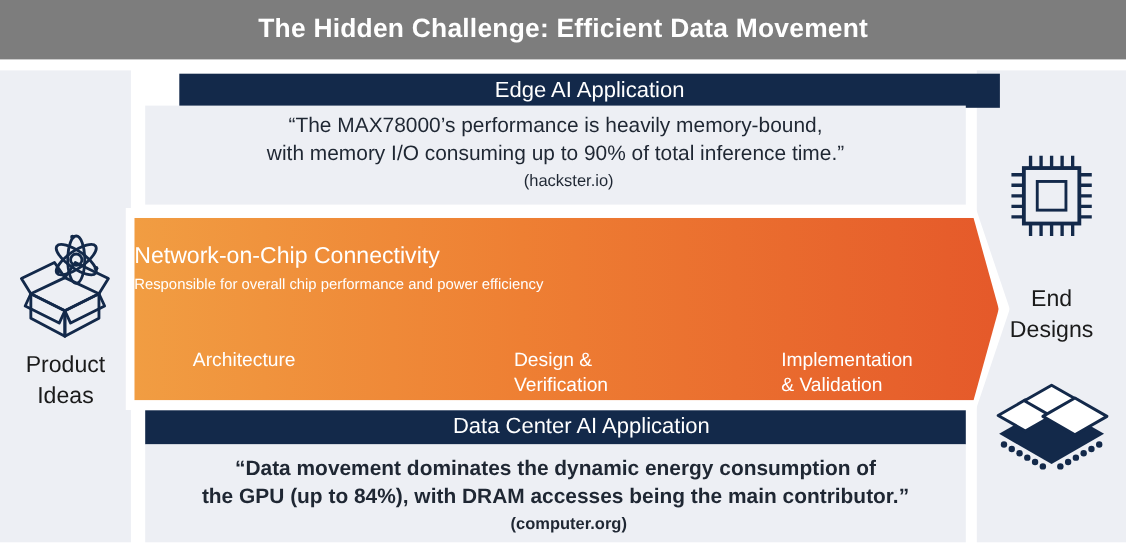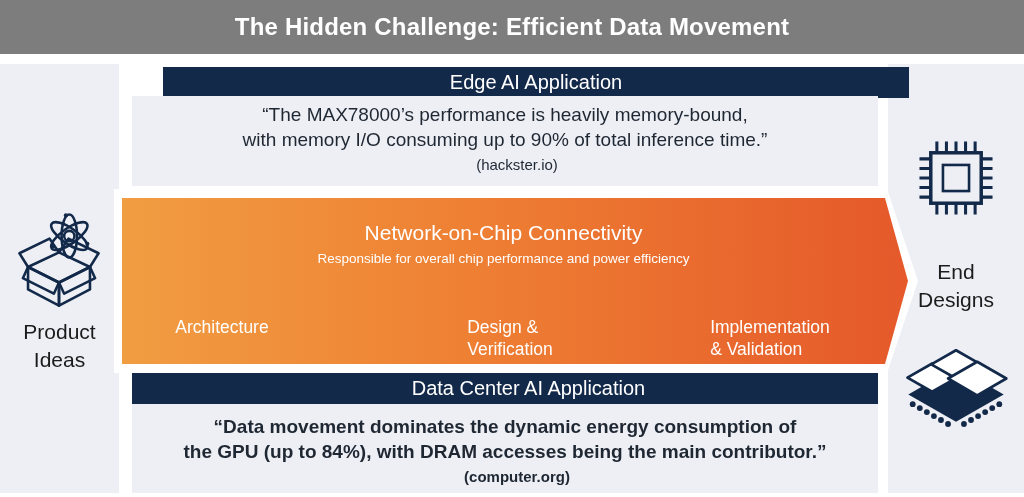--- a/index.html
+++ b/index.html
@@ -61,7 +61,7 @@
   .arrow{position:absolute;left:122px;top:198px;width:786px;height:166px;color:#fff;
          background:linear-gradient(90deg,var(--arrow-start) 0%,var(--arrow-mid) 45%,var(--arrow-end) 100%);
          clip-path:polygon(0 0,763px 0,786px 83px,763px 166px,0 166px);}
-  .arrow-head{position:absolute;left:0;top:22px;width:763px;text-align:center;}
+  .arrow-head{position:absolute;left:0;top:22px;width:763px;text-align:left;}
   .arrow-title{font-size:21px;line-height:26px;}
   .arrow-sub{font-size:13.5px;line-height:17px;margin-top:4px;color:#ffffff;}
   .stage{position:absolute;top:118px;transform:translateX(-50%);text-align:left;

